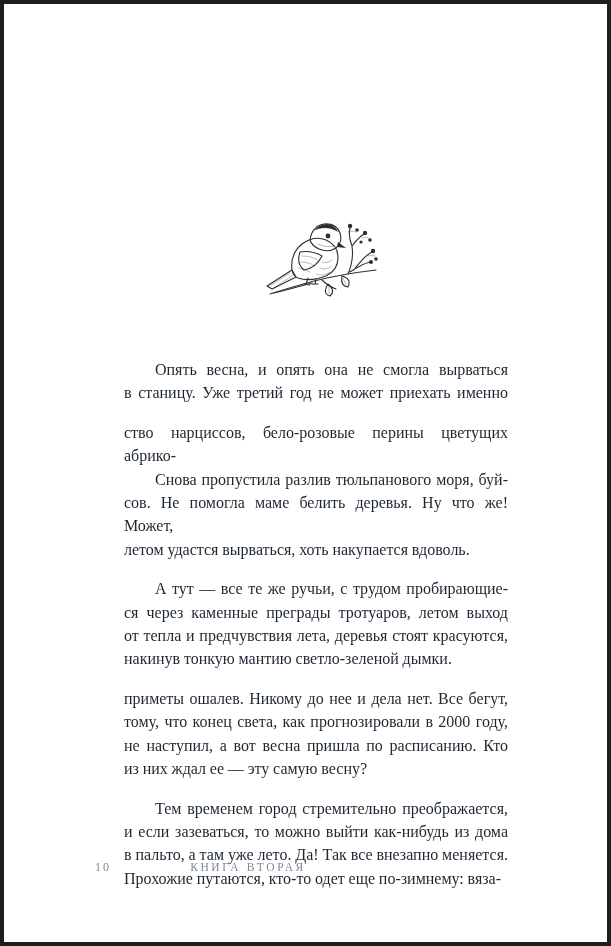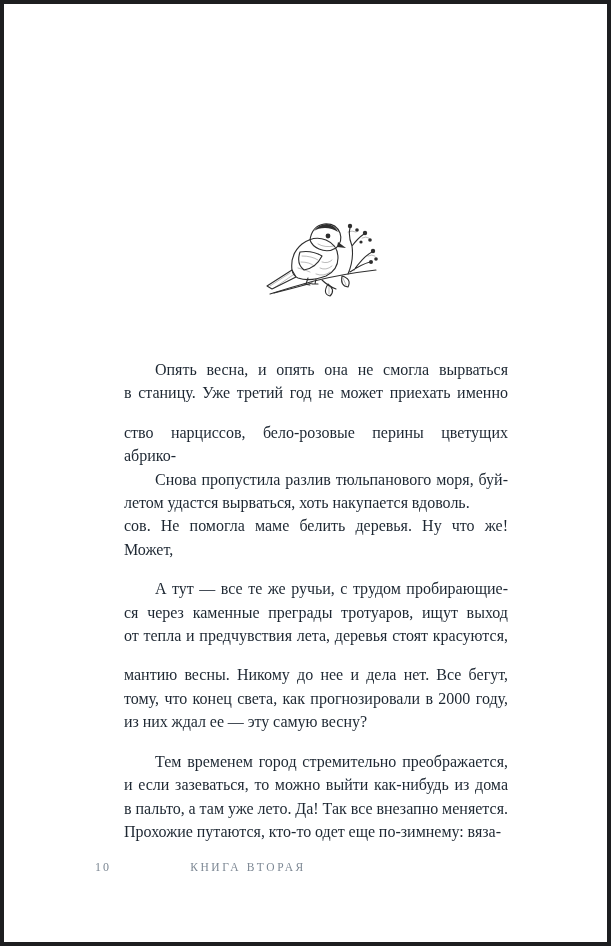--- a/index.html
+++ b/index.html
@@ -125,8 +125,8 @@
       <div class="para">
         <div class="line">ство нарциссов, бело-розовые перины цветущих абрико-</div>
         <div class="line first">Снова пропустила разлив тюльпанового моря, буй-</div>
+        <div class="line">сов. Не помогла маме белить деревья. Ну что же! Может,</div>
         <div class="line last">летом удастся вырваться, хоть накупается вдоволь.</div>
-        <div class="line">сов. Не помогла маме белить деревья. Ну что же! Может,</div>
       </div>
       <div class="para">
         <div class="line first">А тут — все те же ручьи, с трудом пробирающие-</div>

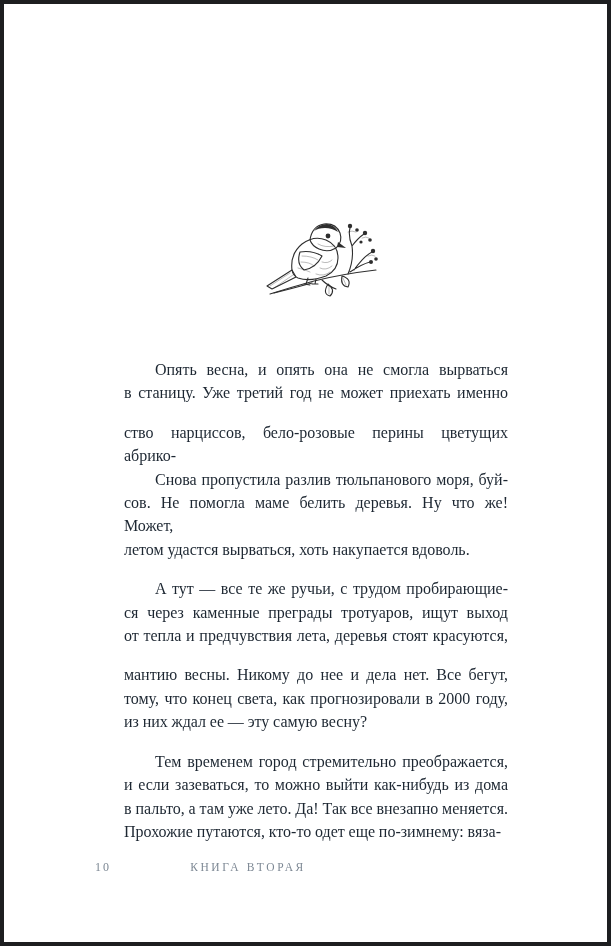--- a/index.html
+++ b/index.html
@@ -130,7 +130,7 @@
       </div>
       <div class="para">
         <div class="line first">А тут — все те же ручьи, с трудом пробирающие-</div>
-        <div class="line">ся через каменные преграды тротуаров, ищут выход</div>
+        <div class="line">ся через каменные преграды тротуаров, летом выход</div>
         <div class="line">от тепла и предчувствия лета, деревья стоят красуются,</div>
       </div>
       <div class="para">

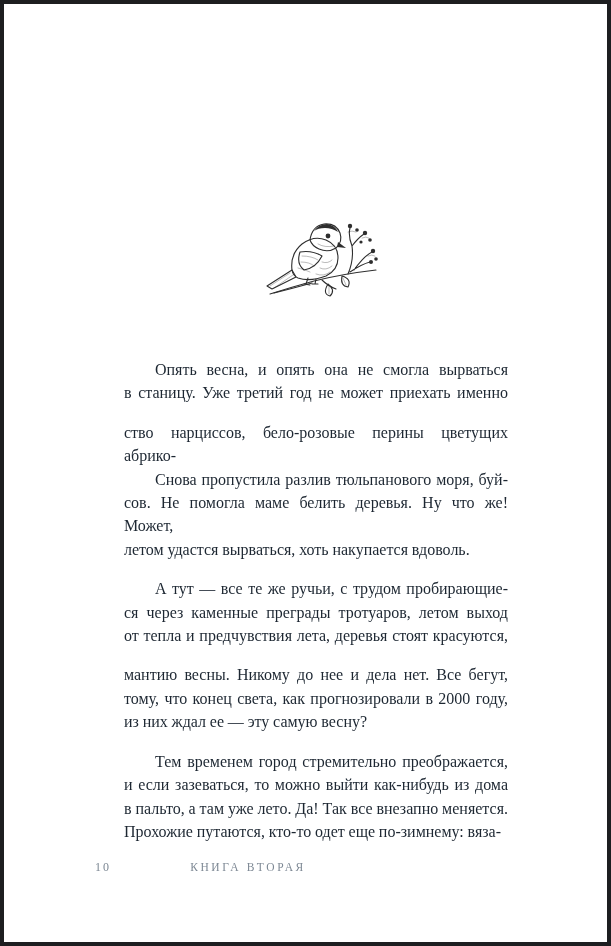--- a/index.html
+++ b/index.html
@@ -132,6 +132,7 @@
         <div class="line first">А тут — все те же ручьи, с трудом пробирающие-</div>
         <div class="line">ся через каменные преграды тротуаров, летом выход</div>
         <div class="line">от тепла и предчувствия лета, деревья стоят красуются,</div>
+        <div class="line last">накинув тонкую мантию светло-зеленой дымки.</div>
       </div>
       <div class="para">
         <div class="line">мантию весны. Никому до нее и дела нет. Все бегут,</div>

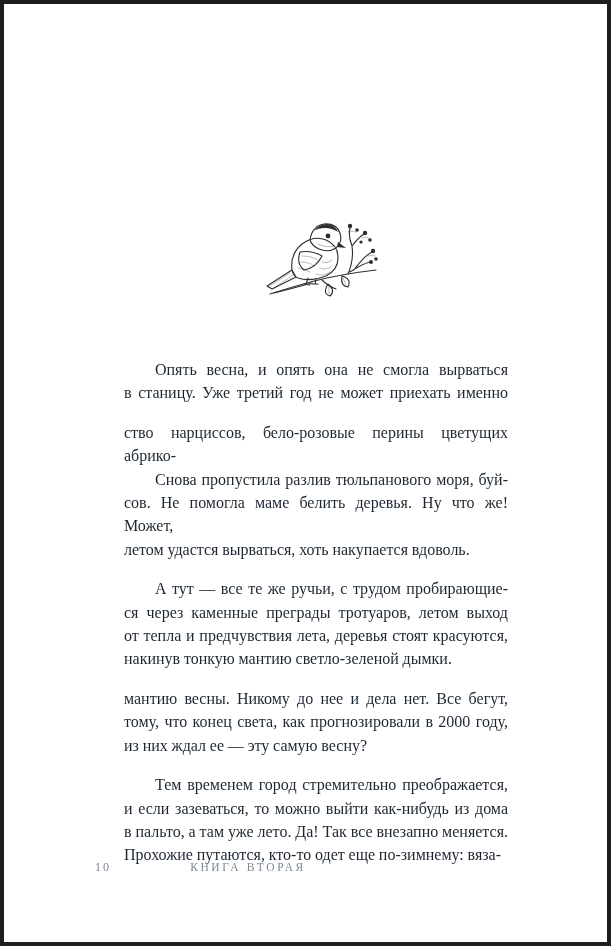--- a/index.html
+++ b/index.html
@@ -135,7 +135,7 @@
         <div class="line last">накинув тонкую мантию светло-зеленой дымки.</div>
       </div>
       <div class="para">
-        <div class="line">мантию весны. Никому до нее и дела нет. Все бегут,</div>
+        <div class="line">приметы ошалев. Никому до нее и дела нет. Все бегут,</div>
         <div class="line">тому, что конец света, как прогнозировали в 2000 году,</div>
         <div class="line last">из них ждал ее — эту самую весну?</div>
       </div>

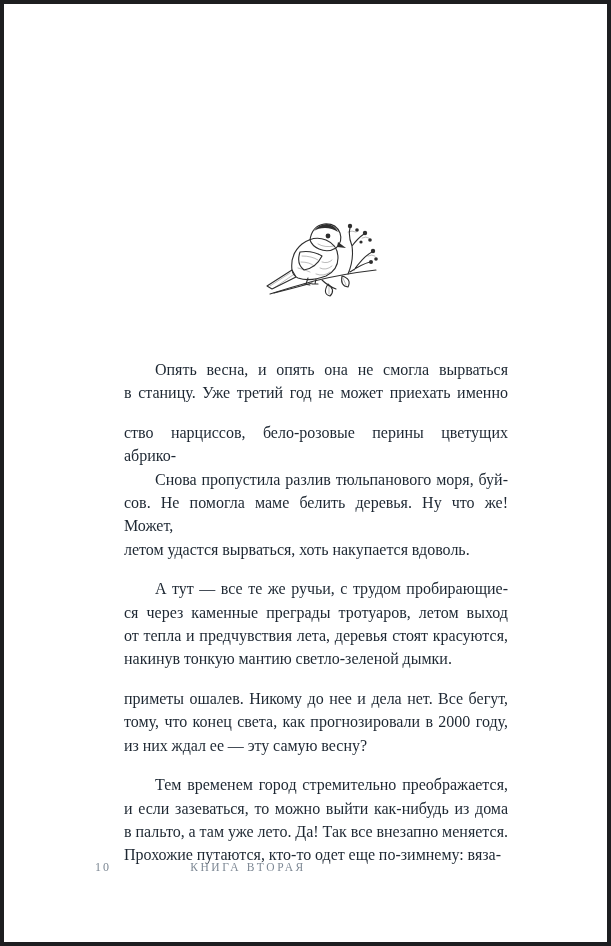--- a/index.html
+++ b/index.html
@@ -137,6 +137,7 @@
       <div class="para">
         <div class="line">приметы ошалев. Никому до нее и дела нет. Все бегут,</div>
         <div class="line">тому, что конец света, как прогнозировали в 2000 году,</div>
+        <div class="line">не наступил, а вот весна пришла по расписанию. Кто</div>
         <div class="line last">из них ждал ее — эту самую весну?</div>
       </div>
       <div class="para">

